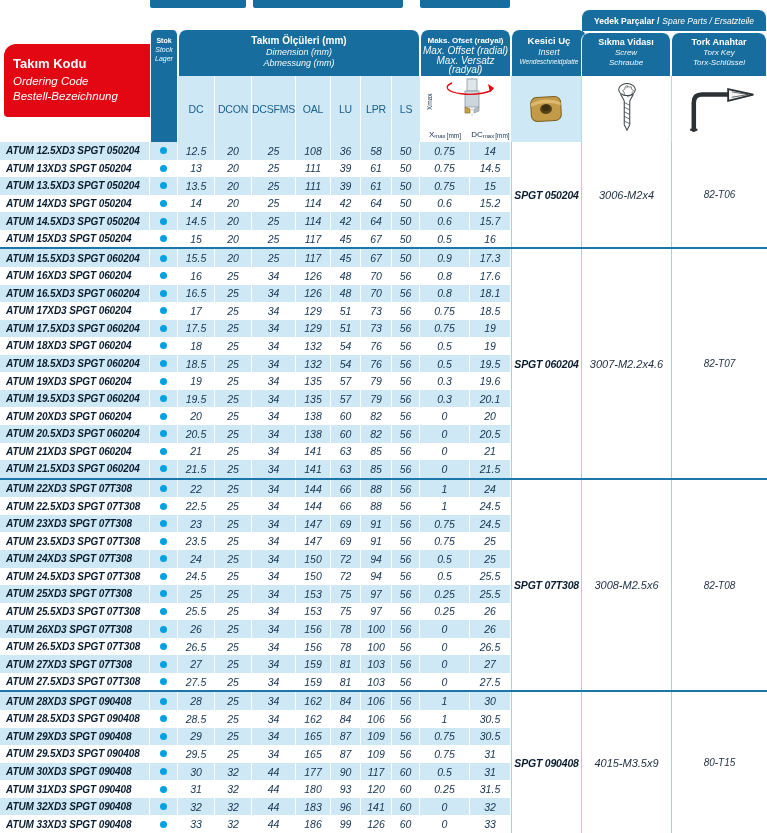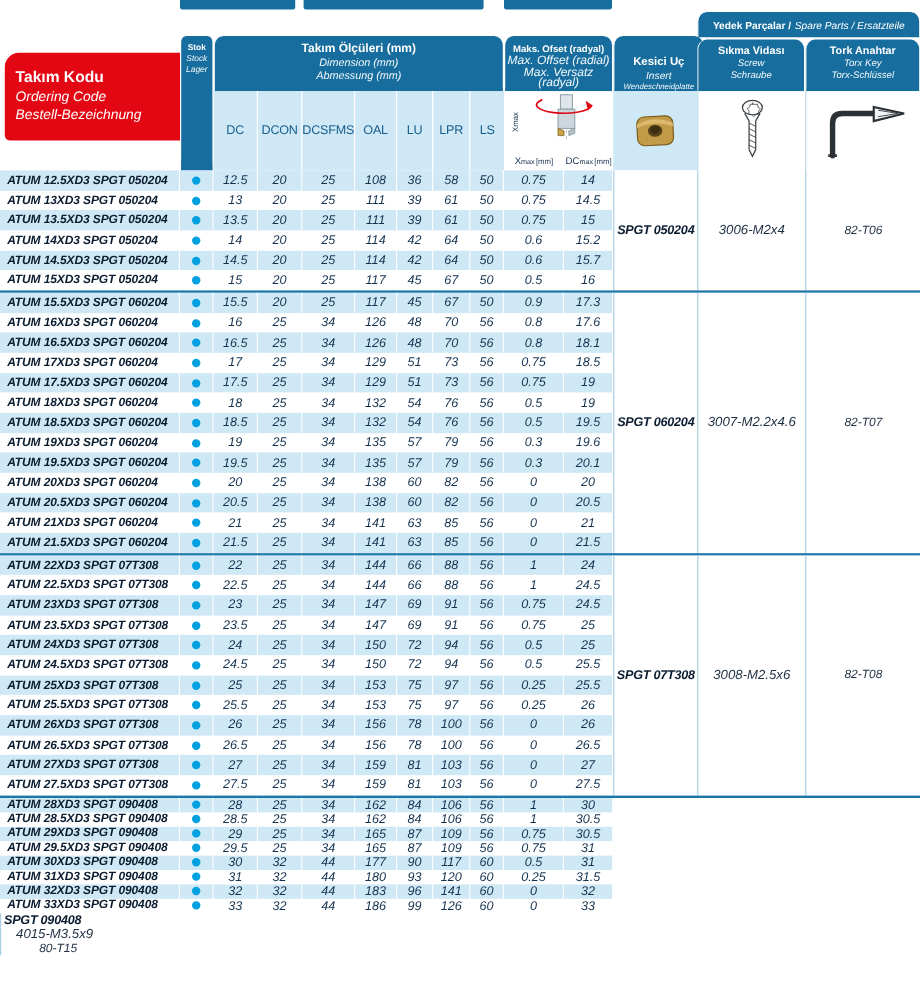--- a/index.html
+++ b/index.html
@@ -44,7 +44,7 @@
   .off-label .unit{font-size:6.5px;margin-left:1px;}
   .ol-x{width:50px;} .ol-dc{width:41px;}
 
-  .ins-hdr{left:511px;top:30px;width:76px;height:46px;padding-top:16px;}
+  .ins-hdr{left:511px;top:30px;width:76px;height:46px;padding-top:5px;}
   .ins-hdr .hl1{font-size:9.5px;margin-bottom:1px;}
   .ins-hdr .hl2{font-size:8.5px;line-height:10px;}
   .ins-hdr .hl3{font-size:6.5px;line-height:9px;}

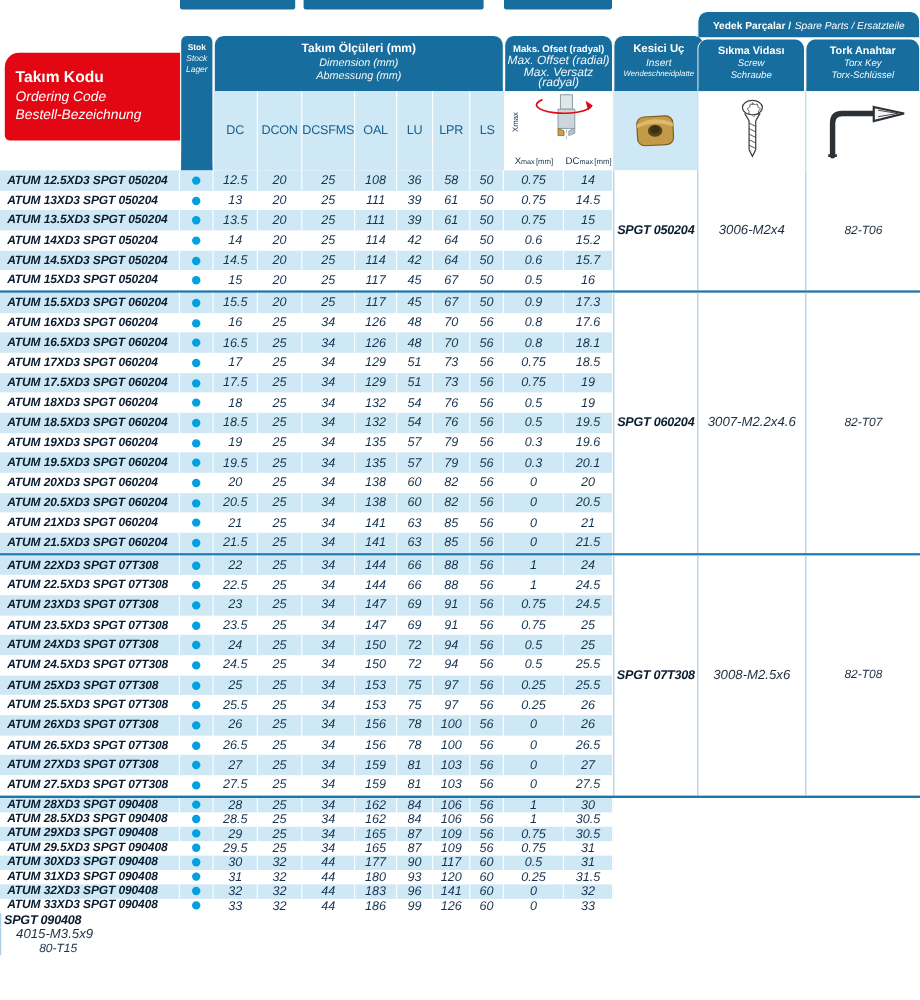--- a/index.html
+++ b/index.html
@@ -685,7 +685,7 @@
         <div class="span-col col-screw">3008-M2.5x6</div>
         <div class="span-col col-torx">82-T08</div>
       </div>
-      <div class="group" style="flex-grow: 8; flex-direction: column;">
+      <div class="group" style="flex-grow: 8;">
         <div class="rows">
           <div class="row">
             <div class="cell code-cell">ATUM 28XD3 SPGT 090408</div>

